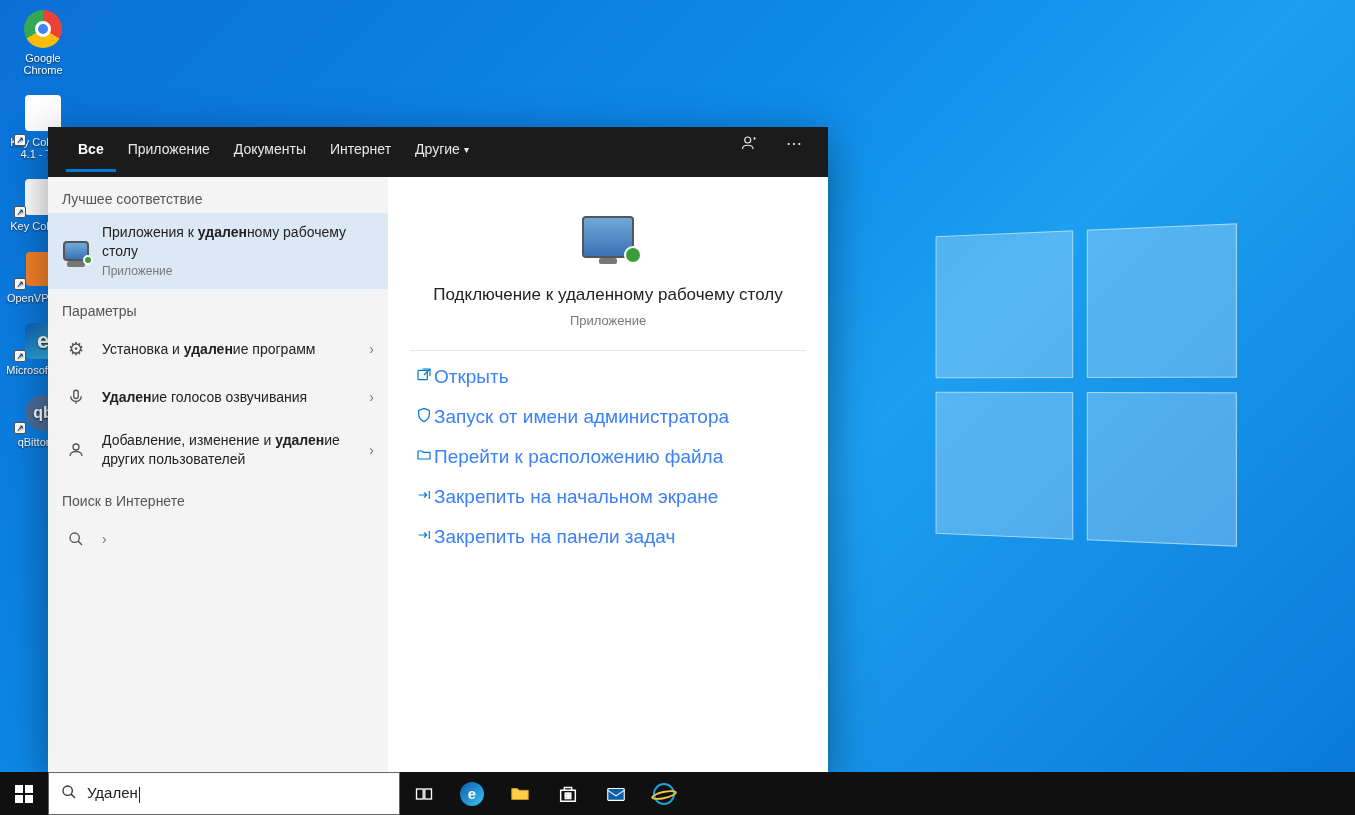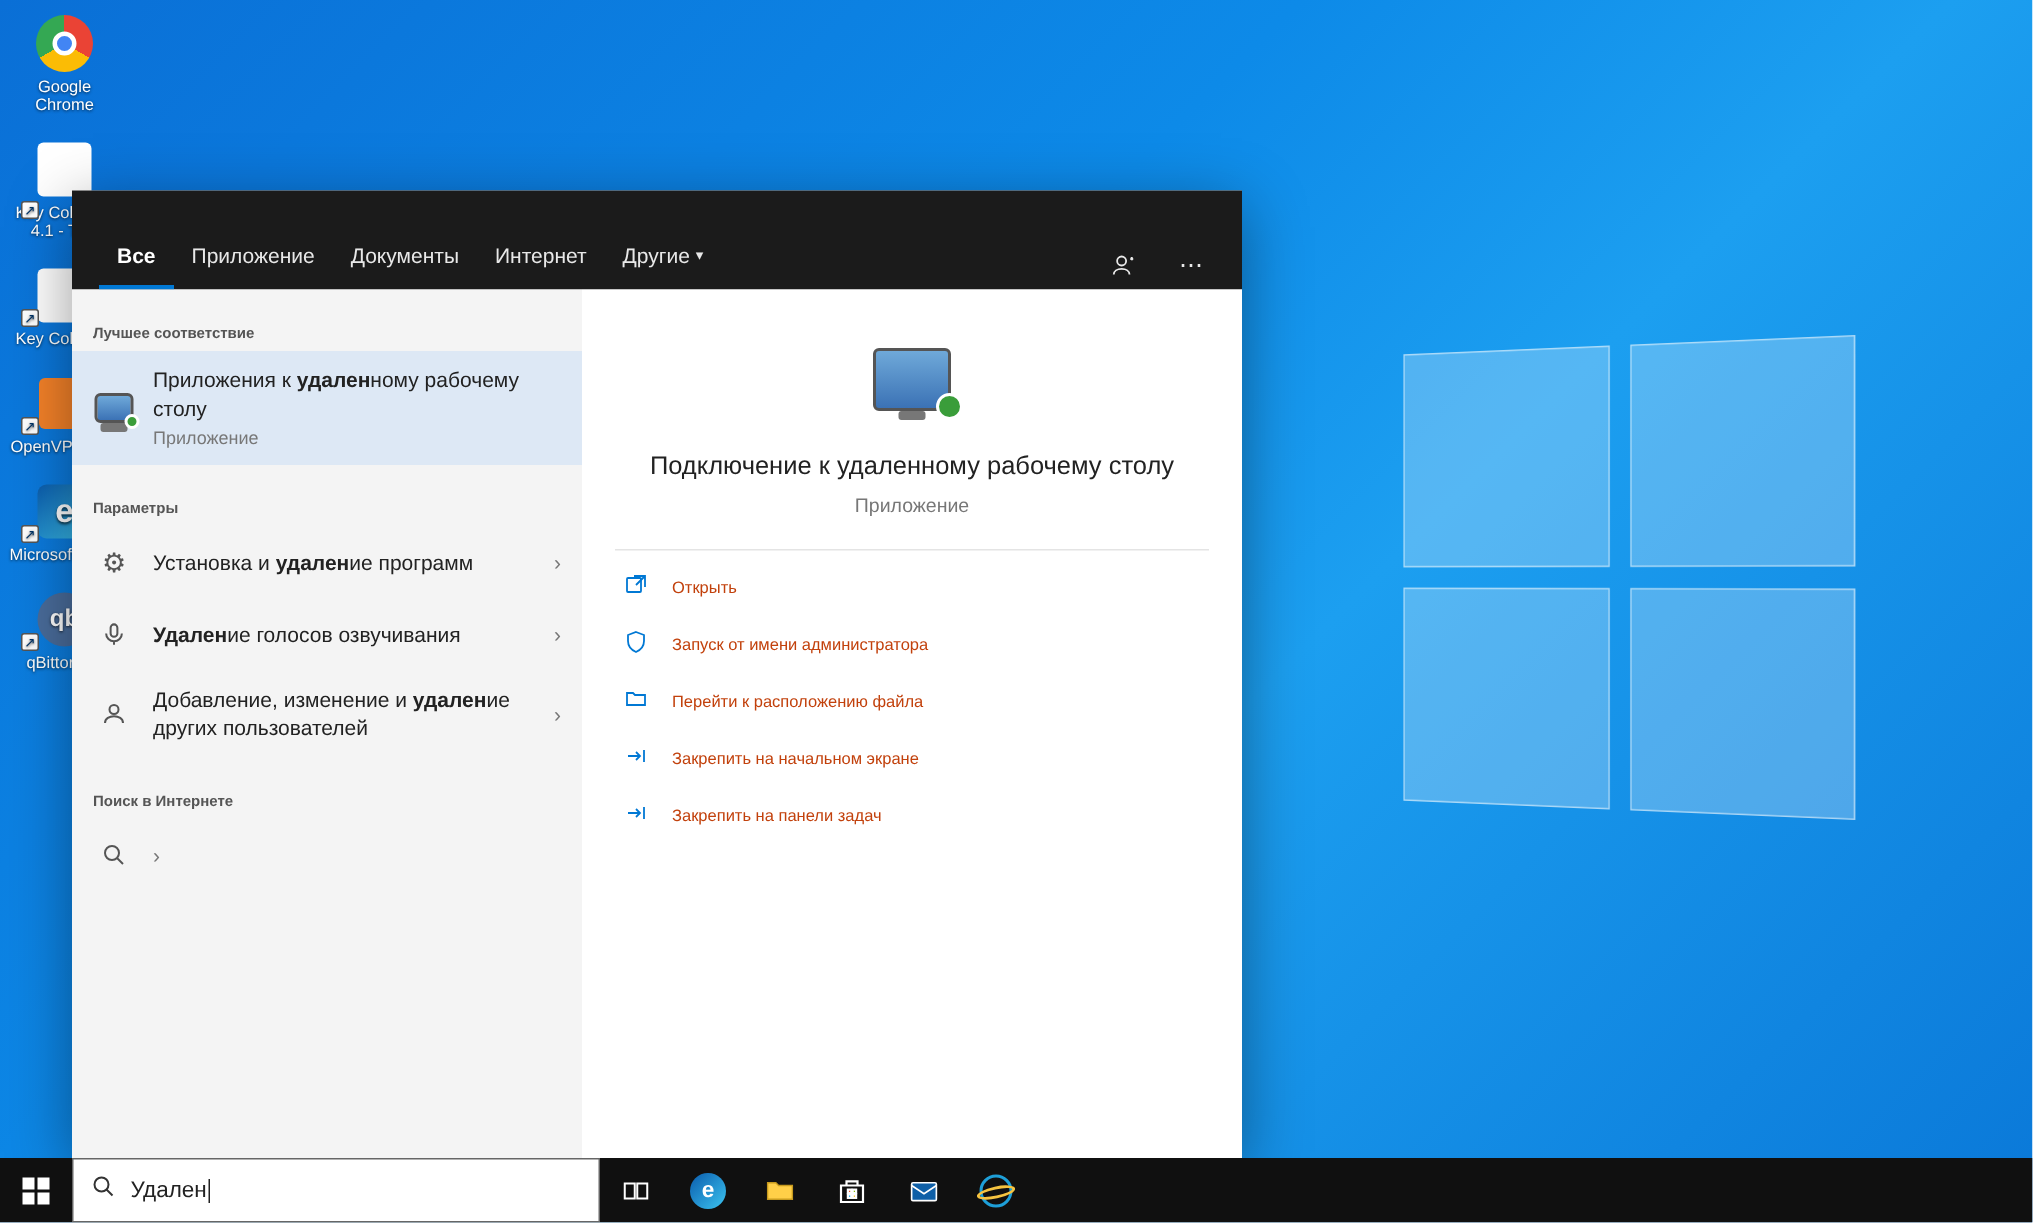--- a/index.html
+++ b/index.html
@@ -63,8 +63,8 @@
 
 
 .flyout-tabs {
-  height: 66px; background: #1b1b1b; color: #e8e8e8;
-  display: flex; align-items: flex-end; padding: 0 18px;
+  height: 50px; background: #1b1b1b; color: #e8e8e8;
+  display: flex; align-items: flex-start; padding: 0 18px;
   font-size: 14px;
 }
 .tab { padding: 14px 12px 12px; cursor: pointer; border-bottom: 3px solid transparent; }

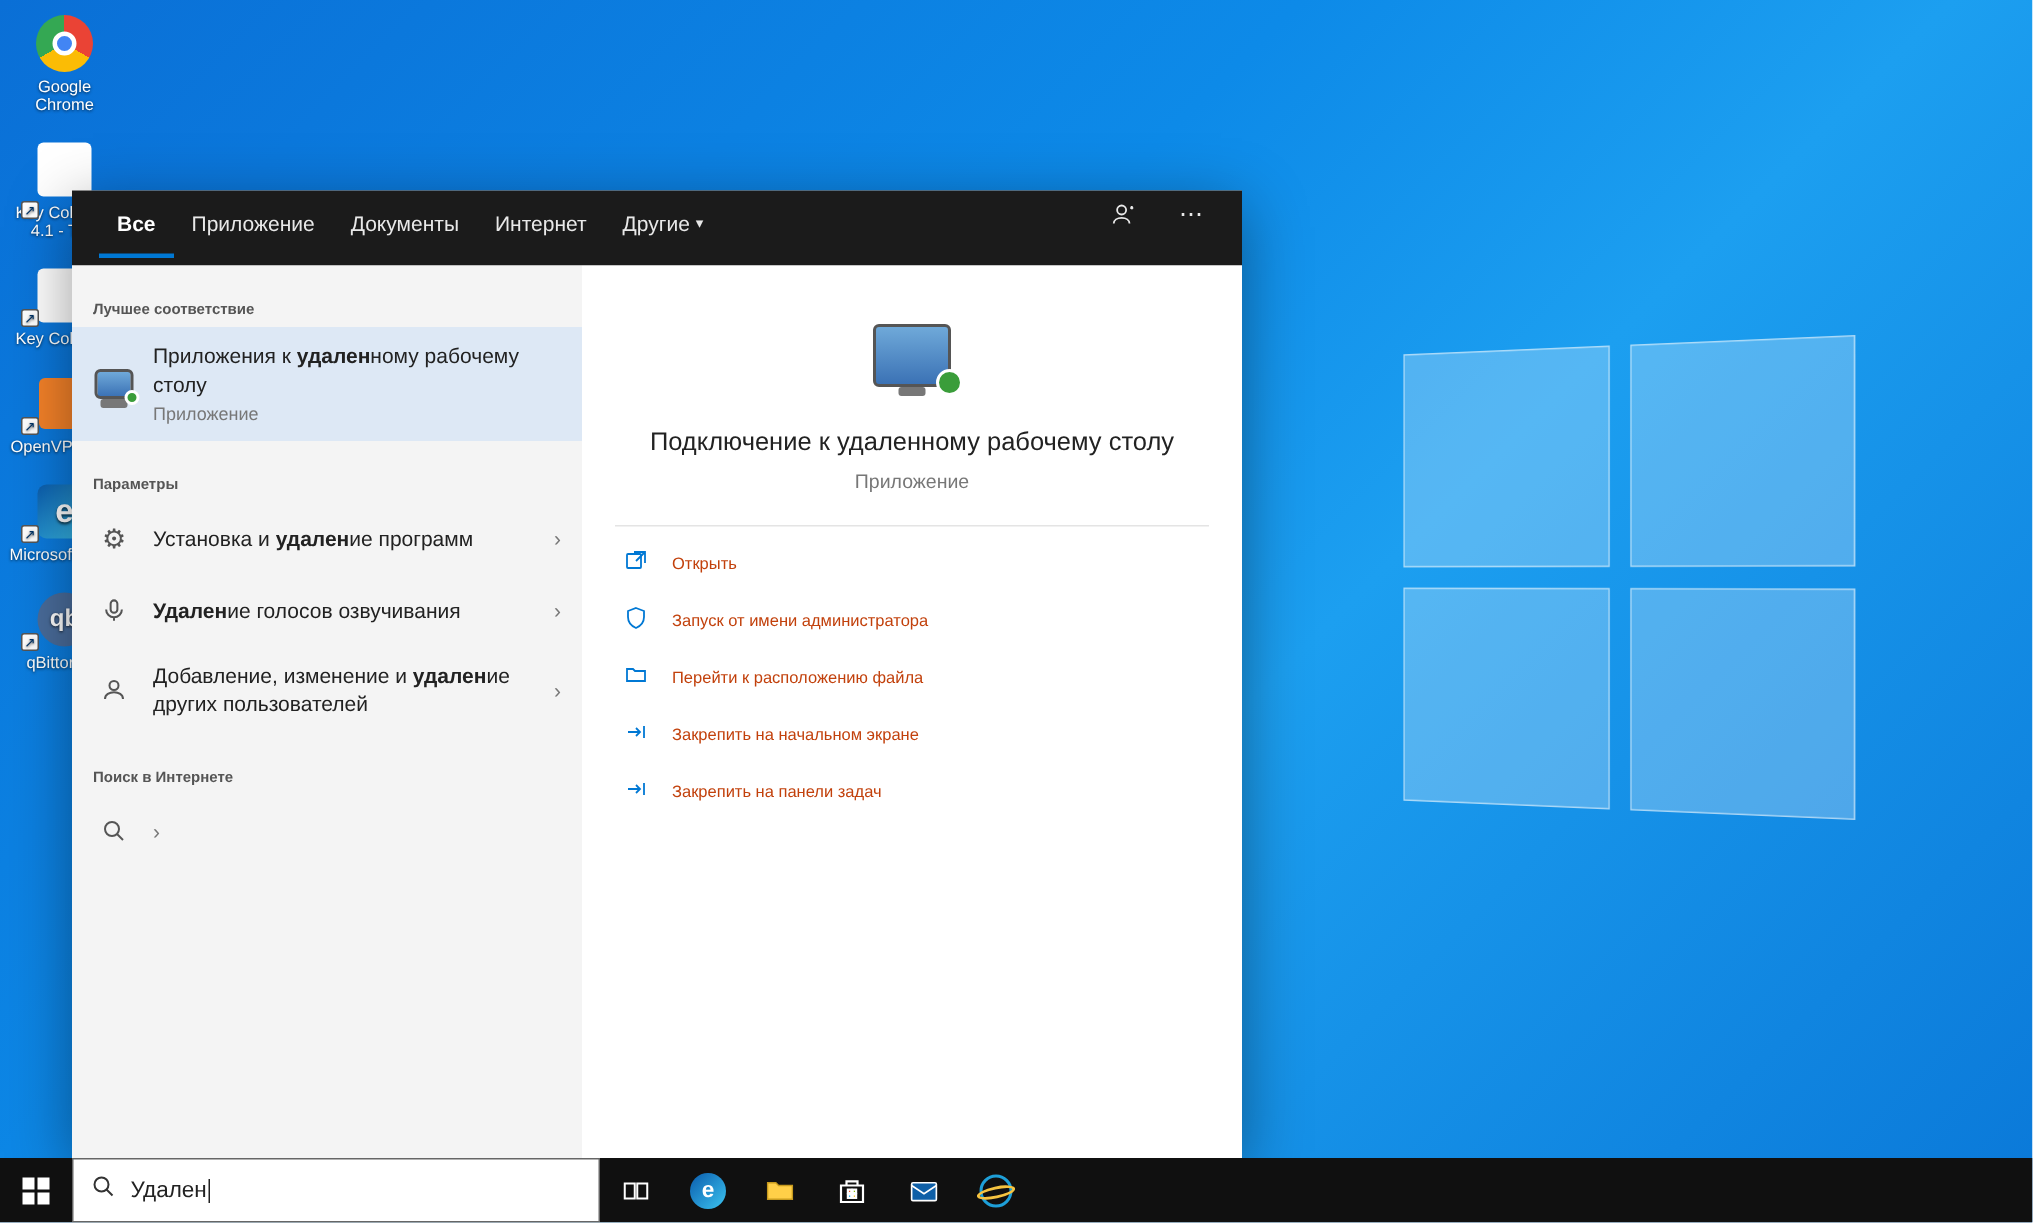--- a/index.html
+++ b/index.html
@@ -78,7 +78,7 @@
 .left-pane { width: 340px; background:#f4f4f4; overflow:hidden; }
 .right-pane { flex:1; background:#fff; padding: 30px 22px 0; display:flex; flex-direction:column; }
 
-.section-hdr { padding: 24px 14px 6px; font-size: 10px; color:#555; font-weight:700; }
+.section-hdr { padding: 14px 14px 6px; font-size: 14px; color:#555; font-weight:400; }
 
 .result-row {
   display:flex; align-items:center; gap:12px; padding: 10px 14px;

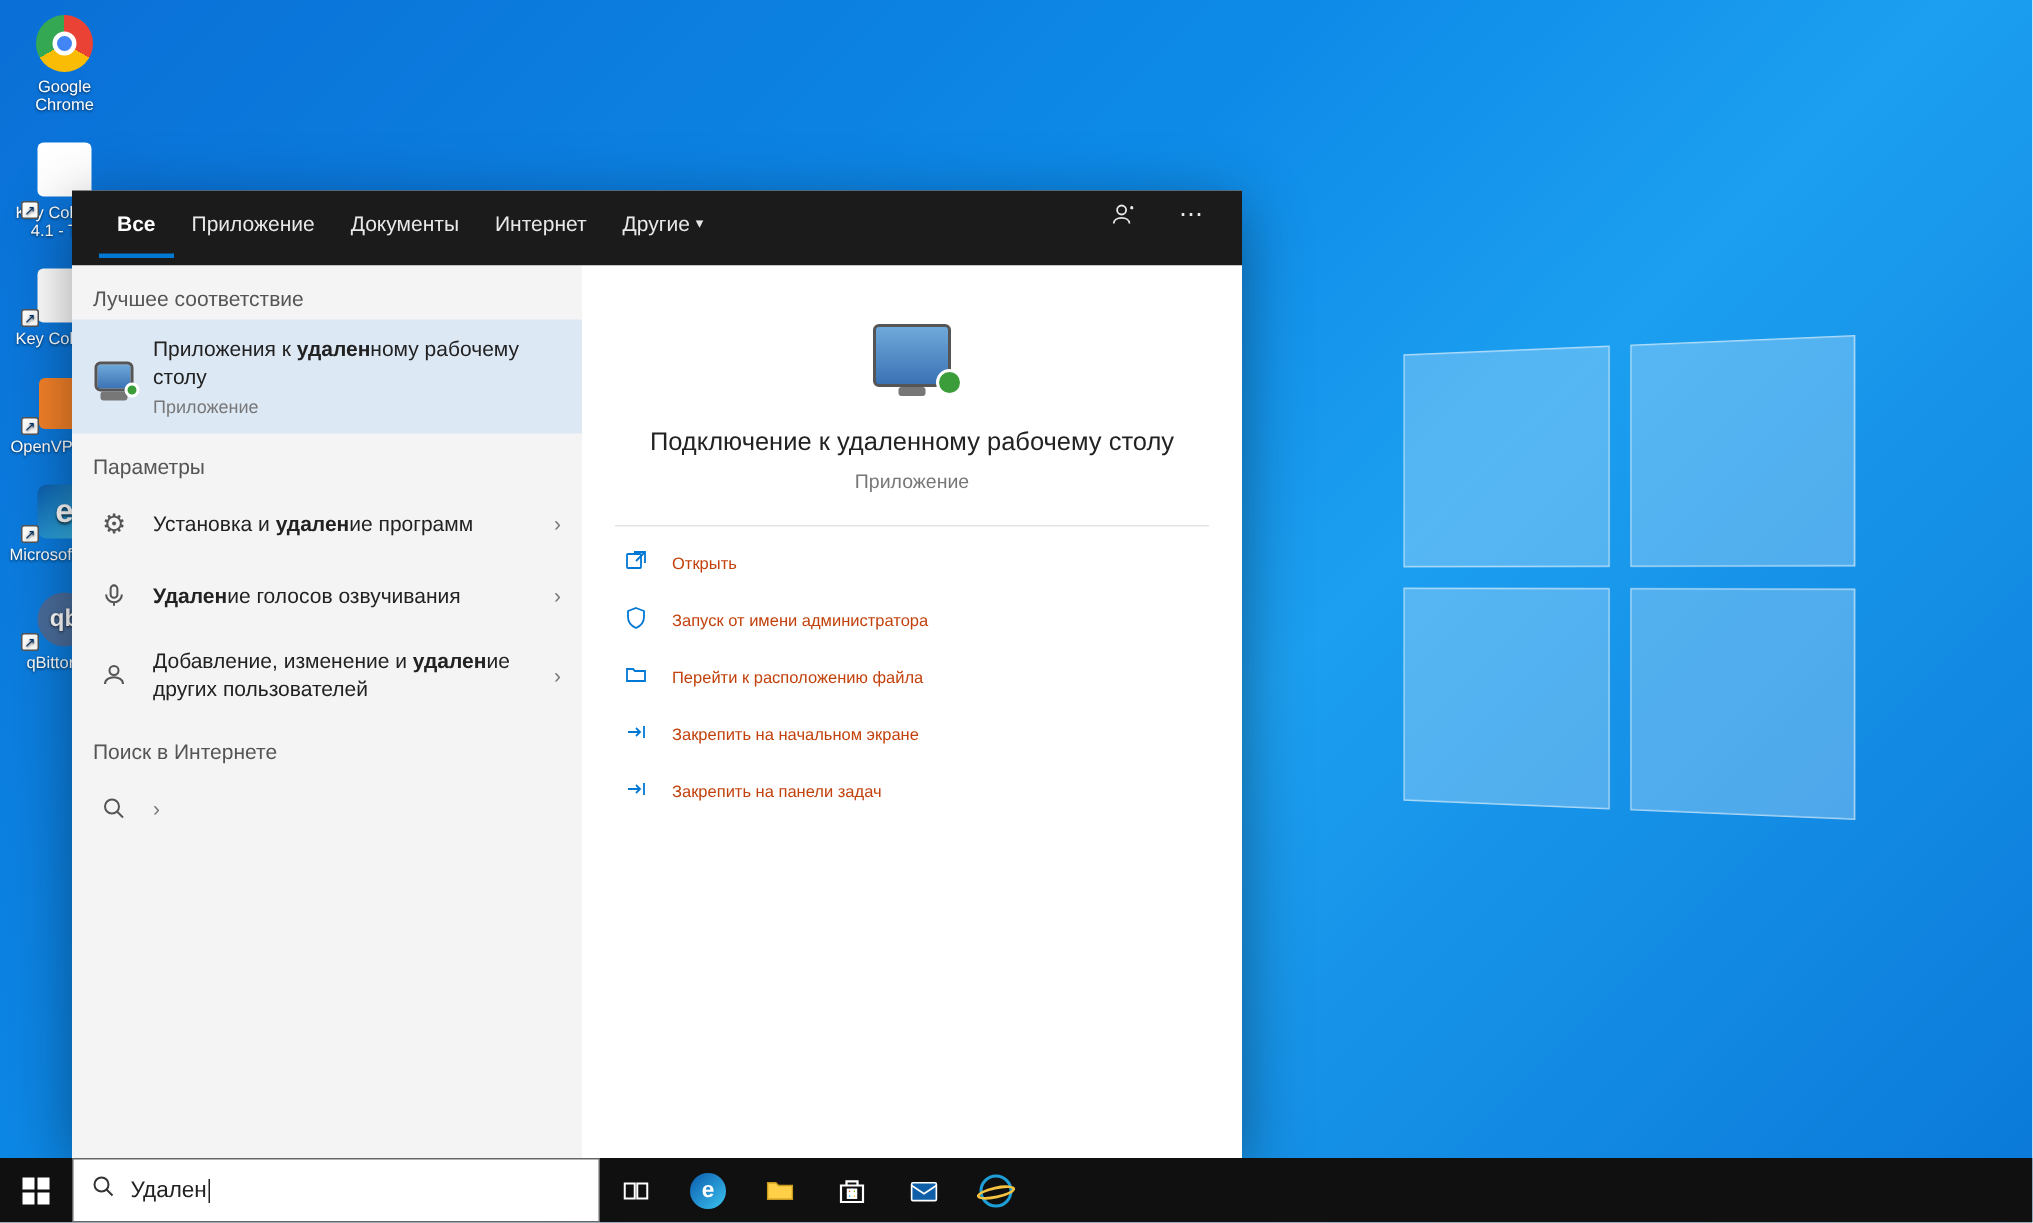--- a/index.html
+++ b/index.html
@@ -103,7 +103,7 @@
 
 .right-sep { height:1px; background:#e4e4e4; margin: 22px 0 6px; }
 
-.action-row { display:flex; align-items:center; gap:14px; padding:9px 4px; cursor:pointer; font-size:11px; color:#c2410c; }
+.action-row { display:flex; align-items:center; padding:9px 4px; cursor:pointer; font-size:19px; color:#3b82f6; }
 .action-row .aicon { width:20px; text-align:center; color:#0078d4; font-size:15px; }
 
 

